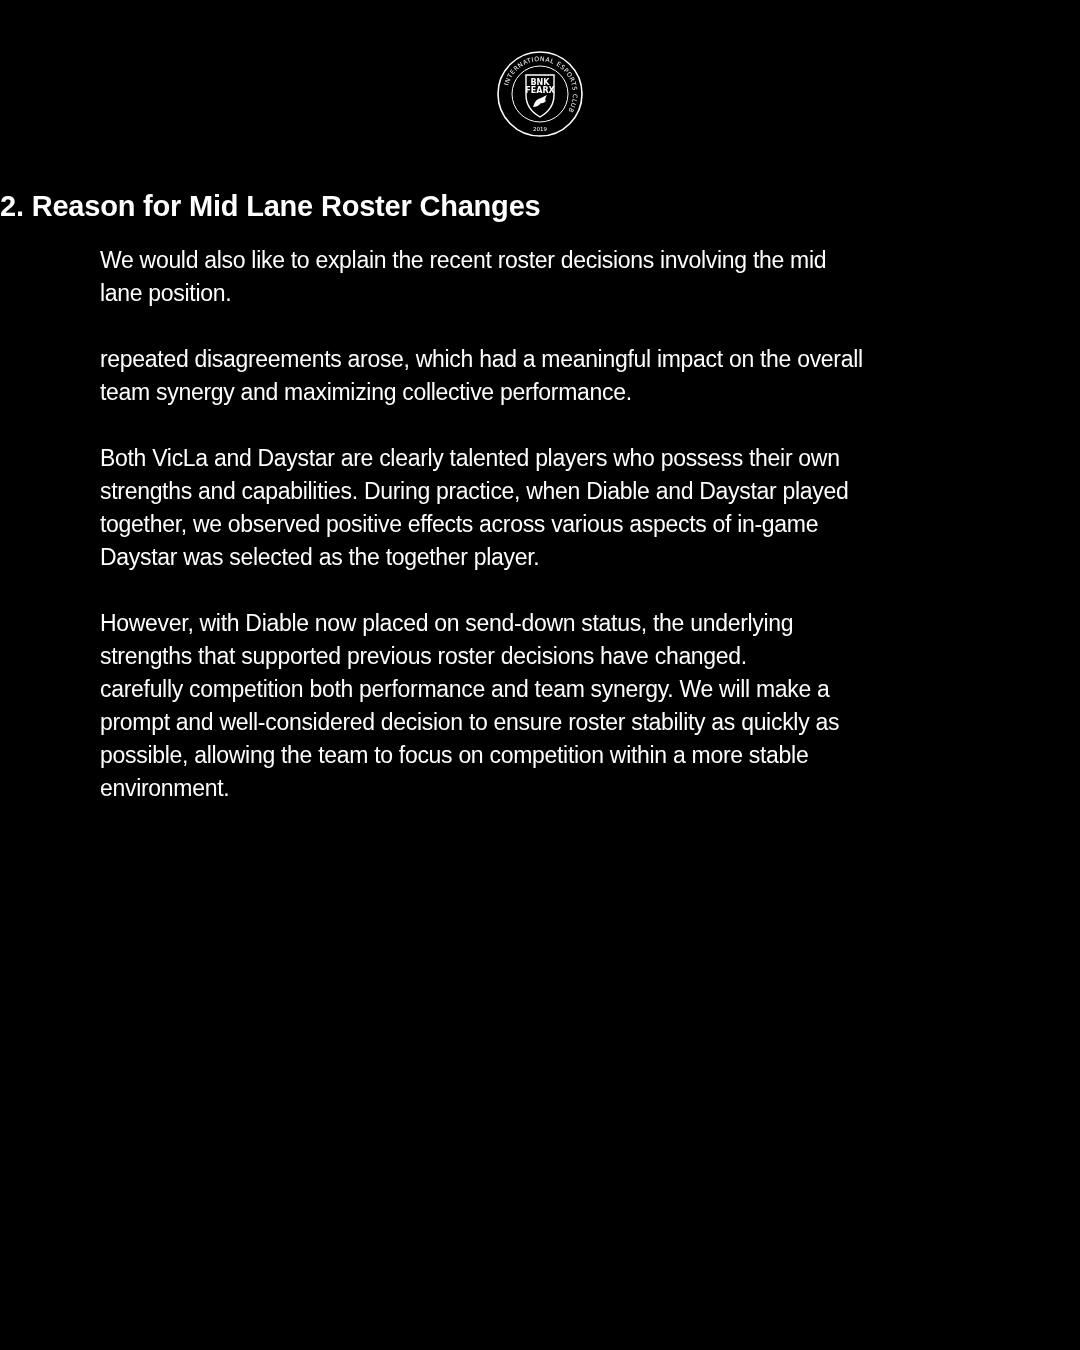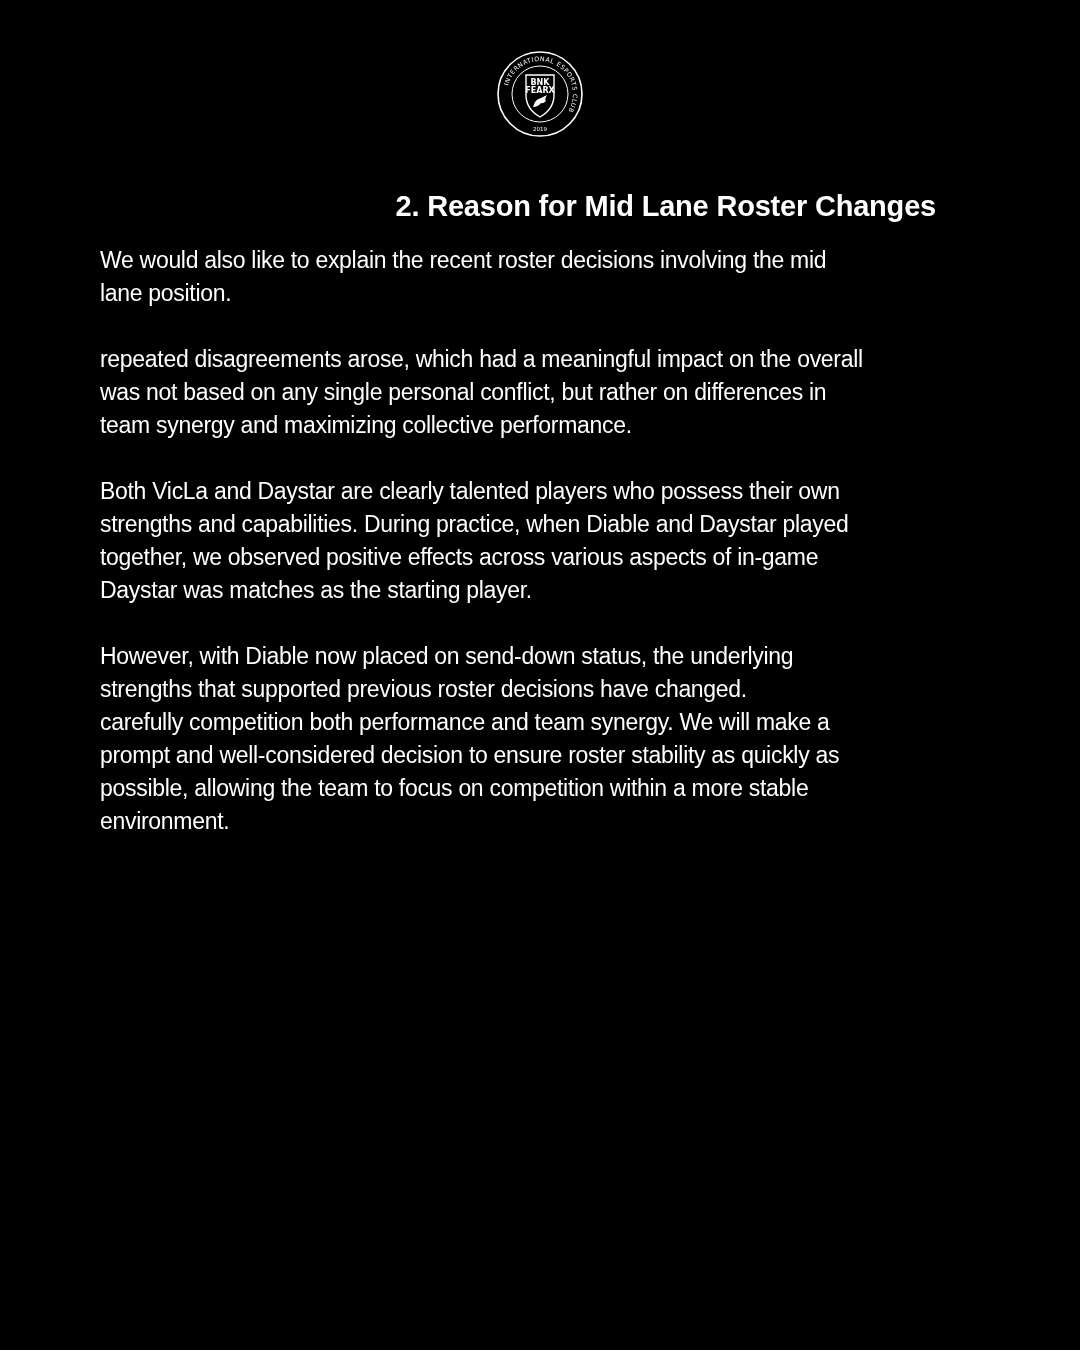--- a/index.html
+++ b/index.html
@@ -28,7 +28,7 @@
       top: 186px;
       left: 0;
       width: 936px;
-      text-align: right;
+      text-align: left;
       font-size: 29px;
       font-weight: bold;
       line-height: 40px;

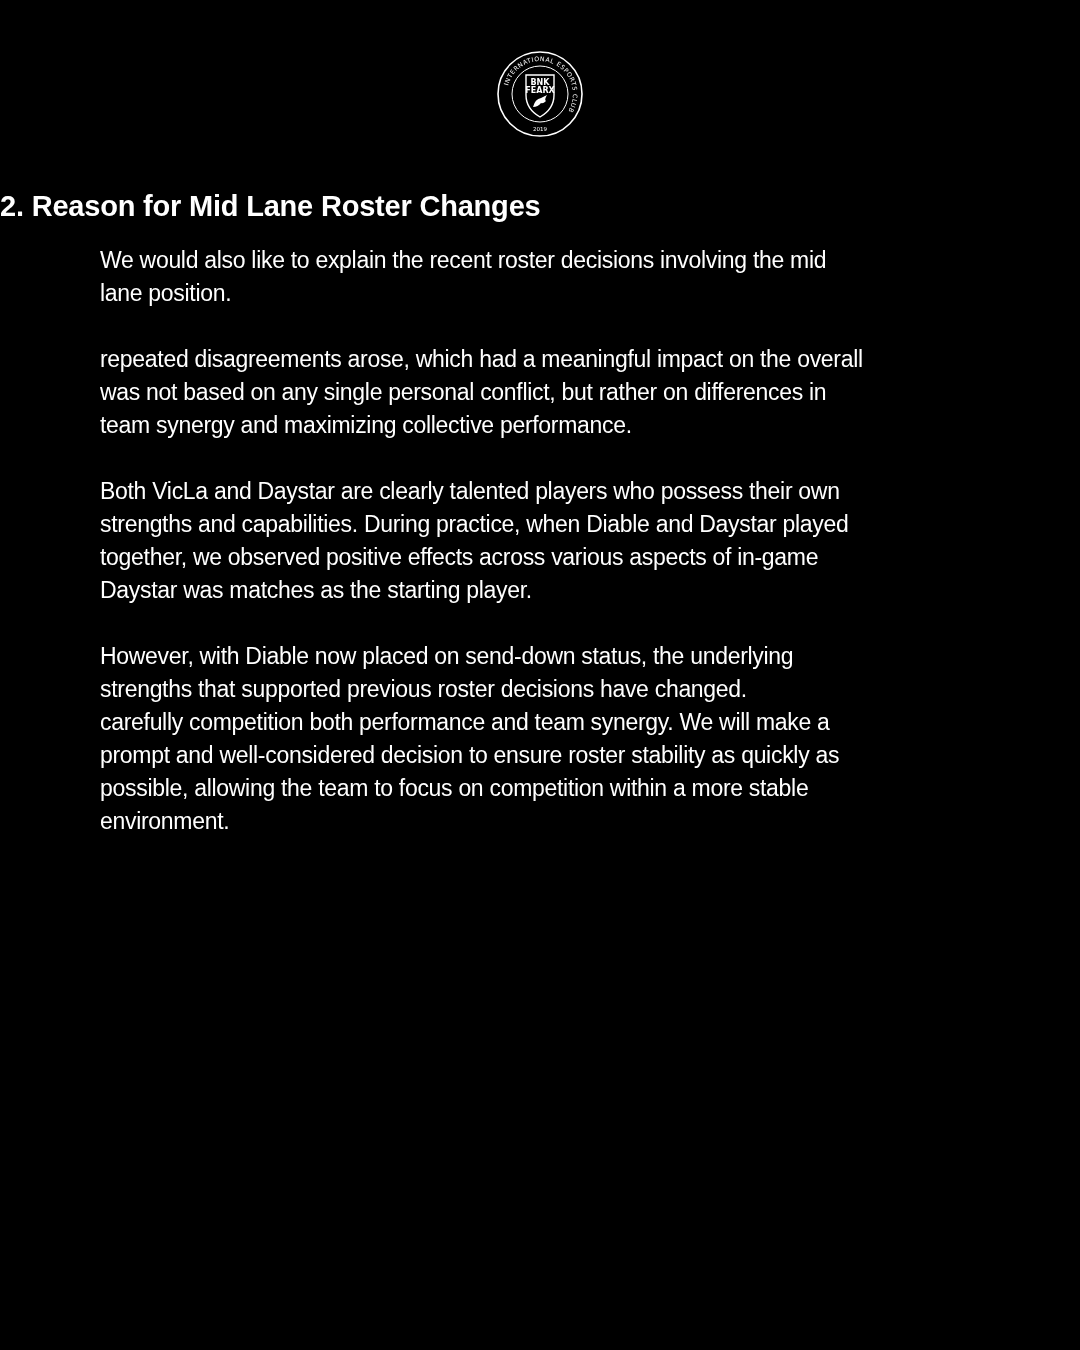--- a/index.html
+++ b/index.html
@@ -77,7 +77,6 @@
   </p>
   <p class="para">
     <span class="line">repeated disagreements arose, which had a meaningful impact on the overall</span>
-    <span class="line">was not based on any single personal conflict, but rather on differences in</span>
     <span class="line">team synergy and maximizing collective performance.</span>
   </p>
   <p class="para">

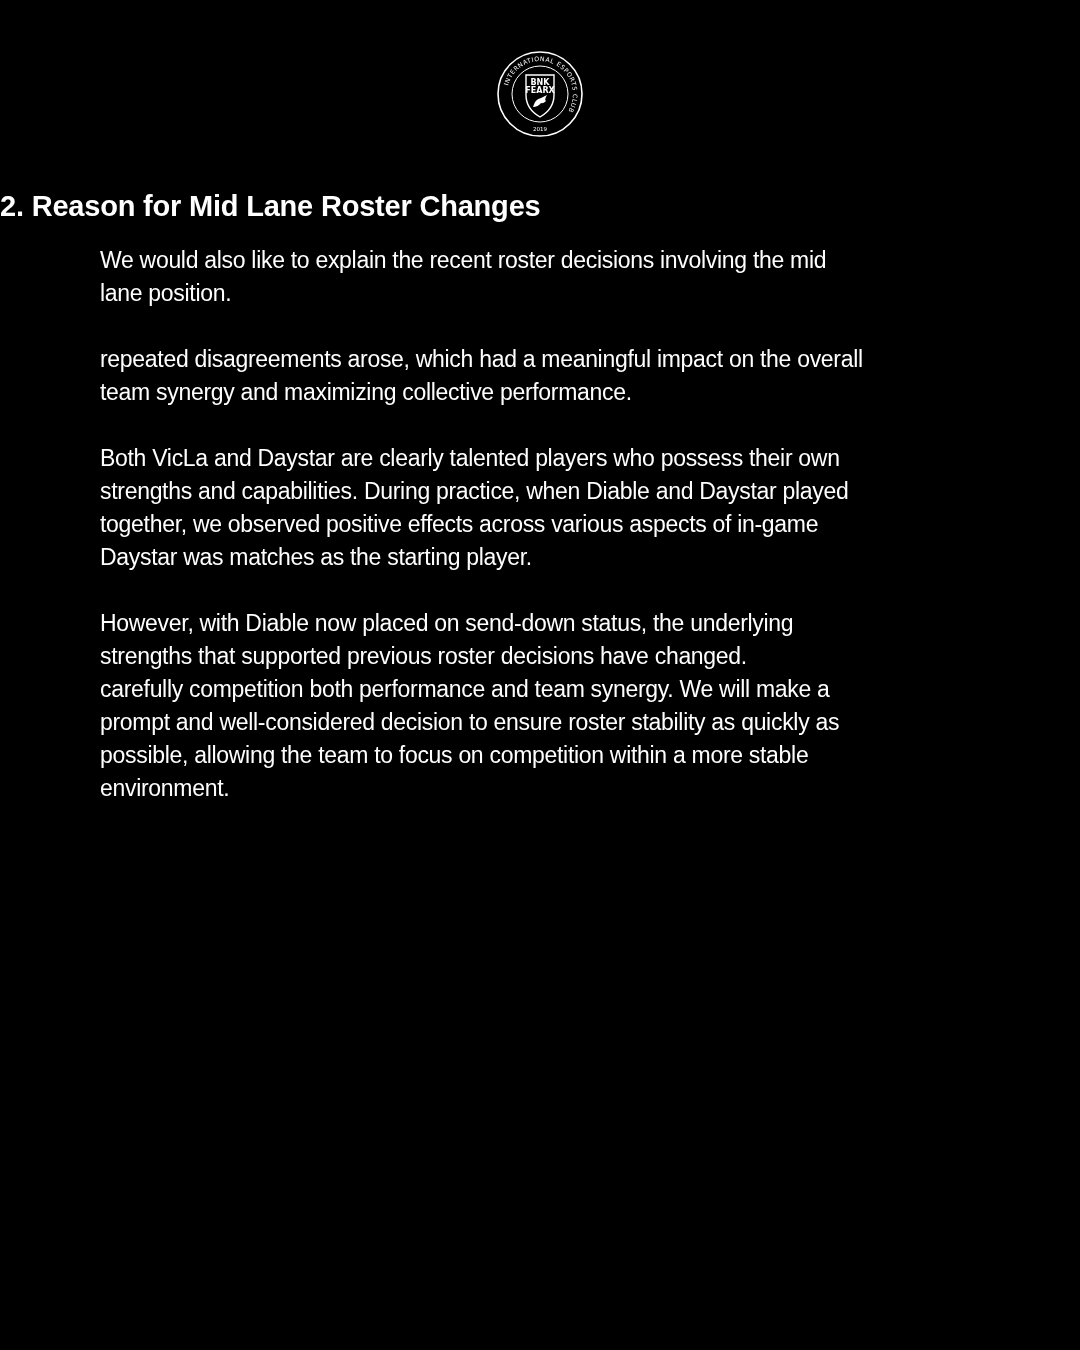--- a/index.html
+++ b/index.html
@@ -83,7 +83,7 @@
     <span class="line">Both VicLa and Daystar are clearly talented players who possess their own</span>
     <span class="line">strengths and capabilities. During practice, when Diable and Daystar played</span>
     <span class="line">together, we observed positive effects across various aspects of in-game</span>
-    <span class="line">Daystar was matches as the starting player.</span>
+    <span class="line">Daystar was selected as the together player.</span>
   </p>
   <p class="para">
     <span class="line">However, with Diable now placed on send-down status, the underlying</span>

